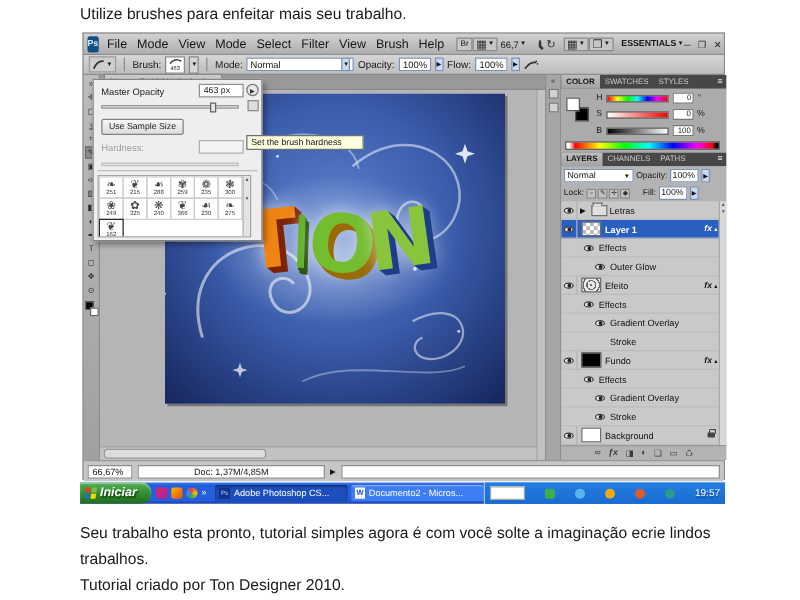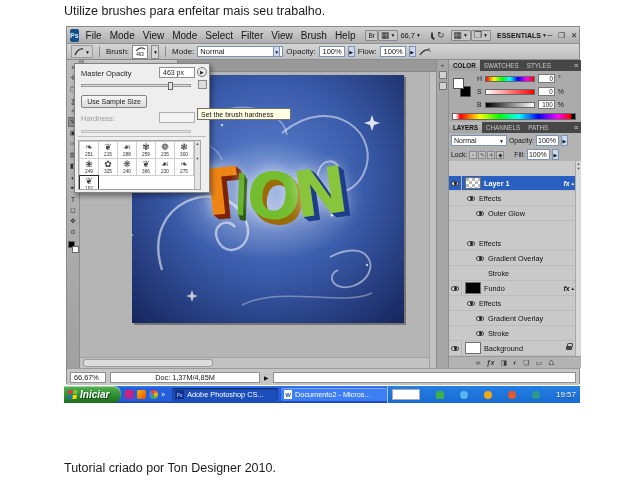--- a/index.html
+++ b/index.html
@@ -336,6 +336,14 @@
       </div>
 
       <div class="laylist">
+        <div class="lrow" style="top:0">
+          <span class="eyecell">
+              <span class="eye"></span>
+            </span>
+          <span class="tri">▶</span>
+          <span class="folder"></span>
+          <span class="lname">Letras</span>
+        </div>
         <div class="lrow sel" style="top:15px">
           <span class="eyecell">
               <span class="eye"></span>

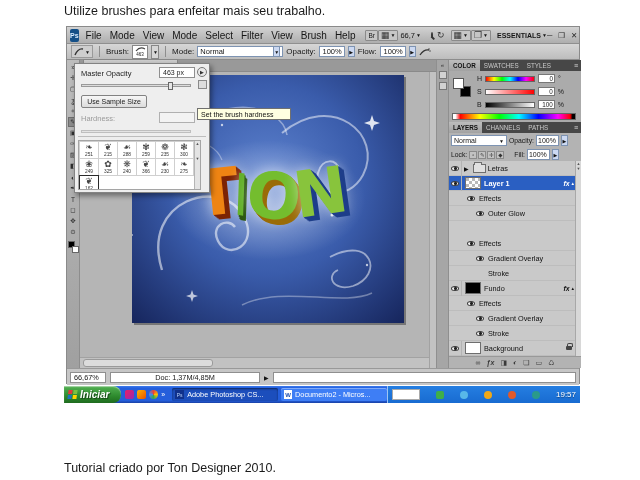--- a/index.html
+++ b/index.html
@@ -361,6 +361,15 @@
           <span class="eye" style="margin-right:4px"></span>
           <span class="lname">Outer Glow</span>
         </div>
+        <div class="lrow" style="top:60px">
+          <span class="eyecell">
+              <span class="eye"></span>
+            </span>
+          <span class="thumb swirl"></span>
+          <span class="lname">Efeito</span>
+          <span class="fxb">fx</span>
+          <span class="rarr">▴</span>
+        </div>
         <div class="lrow" style="top:75px;padding-left:18px">
           <span class="eye" style="margin-right:4px"></span>
           <span class="lname">Effects</span>

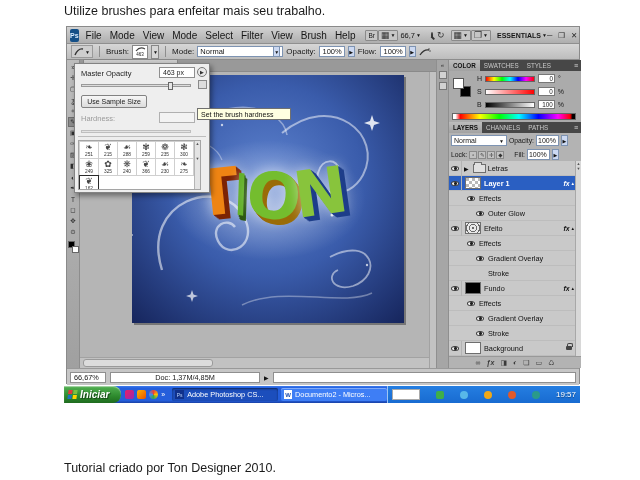--- a/index.html
+++ b/index.html
@@ -539,6 +539,7 @@
     </div>
   </div>
 
+  <div class="a doc-text" style="left:64px;top:416px;width:508px">Seu trabalho esta pronto, tutorial simples agora é com você solte a imaginação ecrie lindos trabalhos.</div>
   <div class="a doc-text" style="left:64px;top:458px">Tutorial criado por Ton Designer 2010.</div>
 
 </div>

